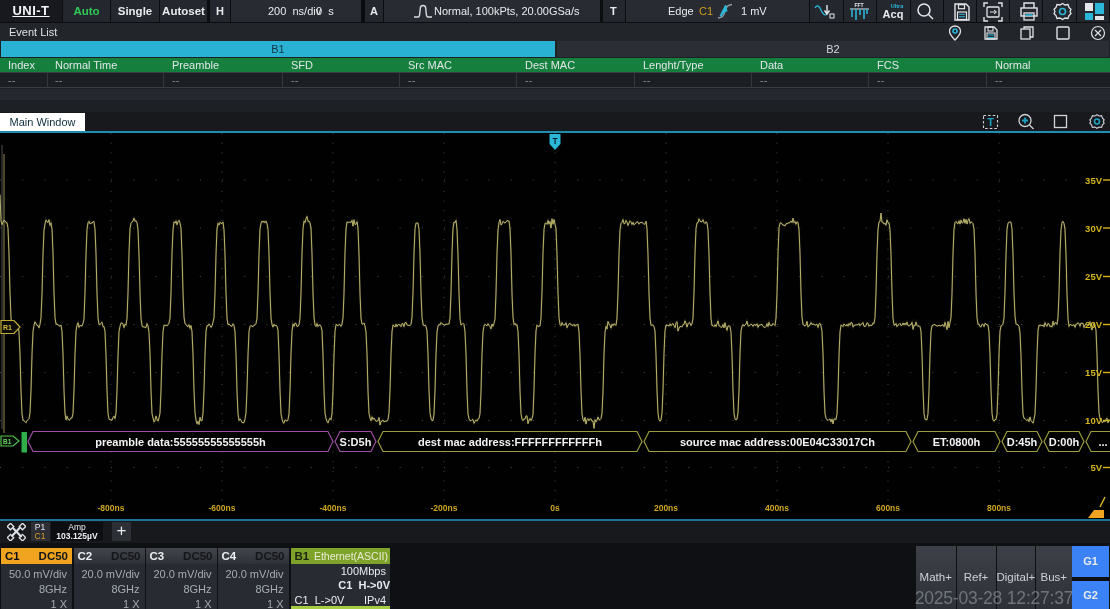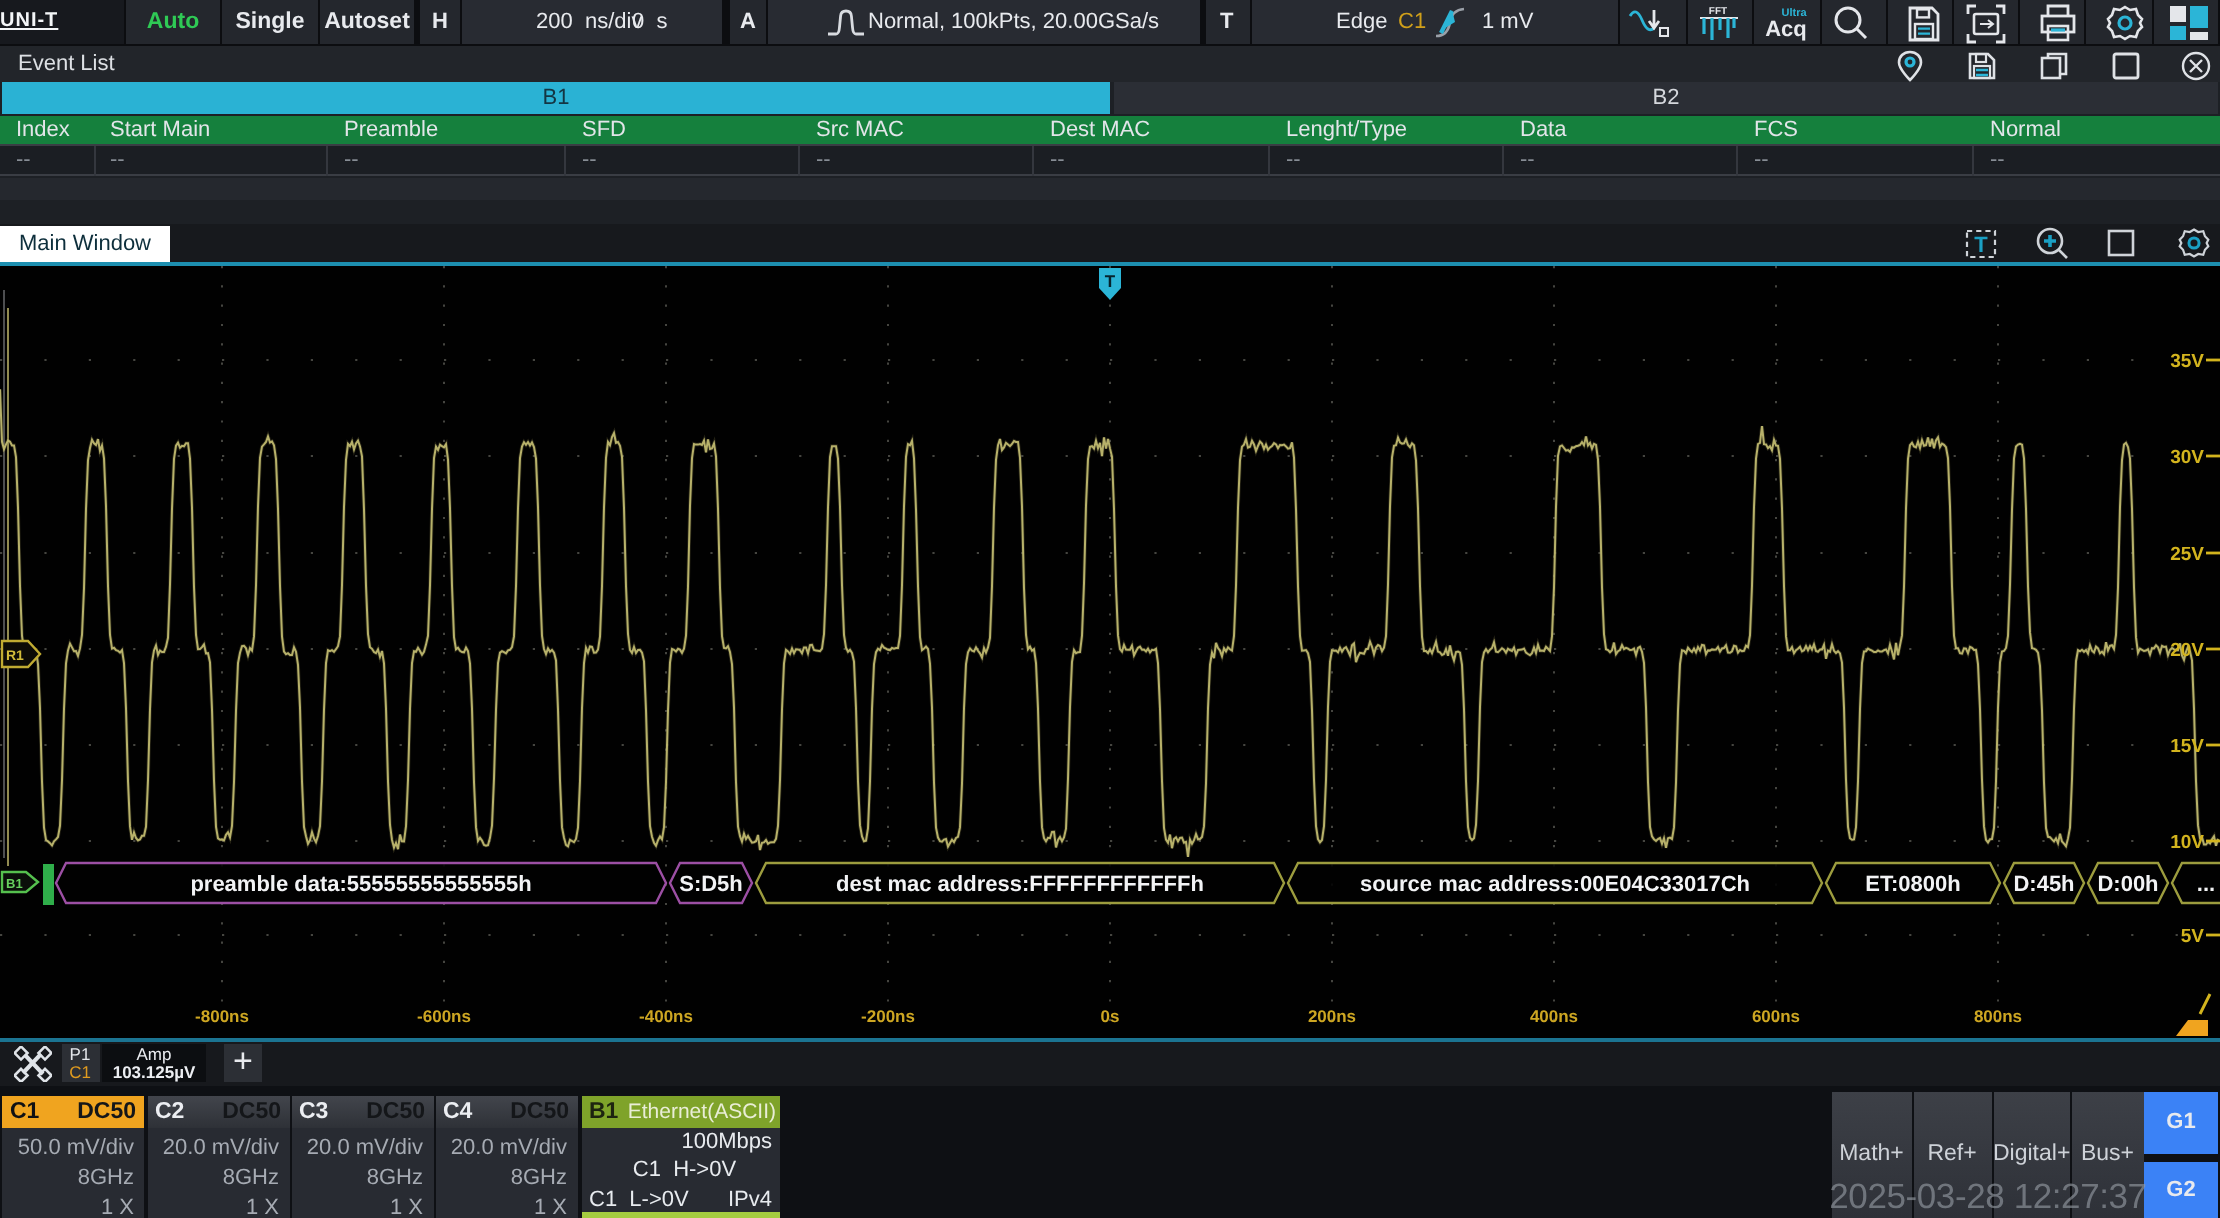--- a/index.html
+++ b/index.html
@@ -11,7 +11,7 @@
 #topbar .sect{position:absolute;top:0;height:22px;background:#282b32;}
 #topbar .lbl{position:absolute;top:0;height:22px;line-height:22px;font-size:11px;color:#e8eaee;white-space:nowrap;}
 #logo{position:absolute;left:0;top:0;width:62px;height:22px;background:#17191e;color:#f4f6f8;
- font-weight:bold;font-size:10px;line-height:22px;text-align:left;letter-spacing:0.5px;text-decoration:underline;}
+ font-weight:bold;font-size:13px;line-height:22px;text-align:center;letter-spacing:0.5px;text-decoration:underline;}
 .tbtn{position:absolute;top:0;height:22px;line-height:22px;text-align:center;font-size:11.5px;font-weight:bold;color:#e8eaee;background:#24272d;}
 
 #evtitle{position:absolute;left:0;top:23px;width:1110px;height:18px;background:#22252a;}

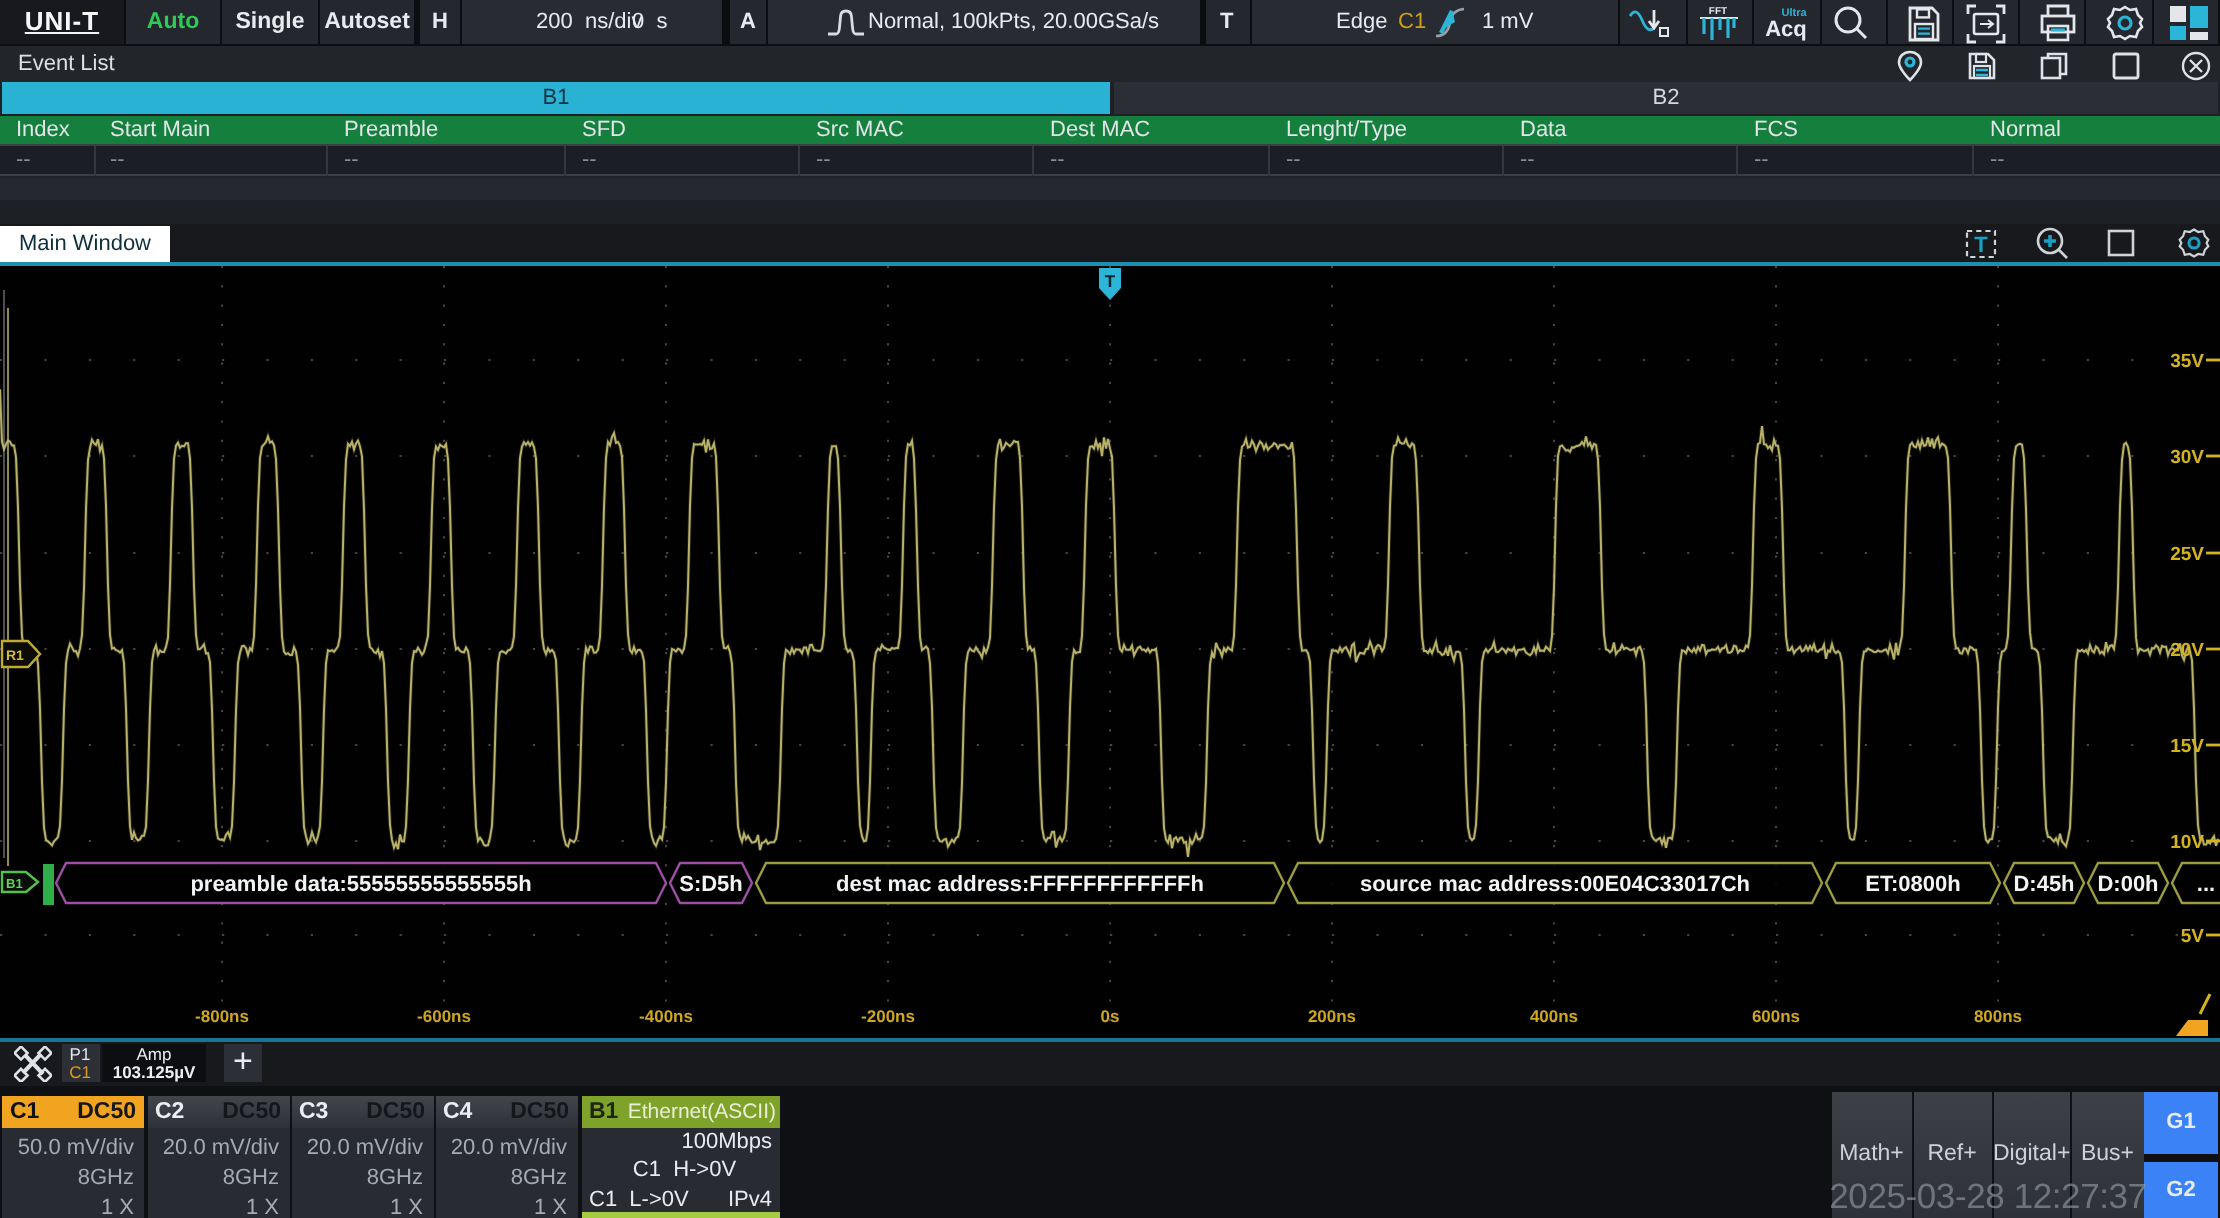--- a/index.html
+++ b/index.html
@@ -168,7 +168,7 @@
     <div id="tabB2">B2</div>
 <div id="thead">
       <div style="left:8px;">Index</div>
-      <div style="left:55px;">Start Main</div>
+      <div style="left:55px;">Normal Time</div>
       <div style="left:172px;">Preamble</div>
       <div style="left:291px;">SFD</div>
       <div style="left:408px;">Src MAC</div>

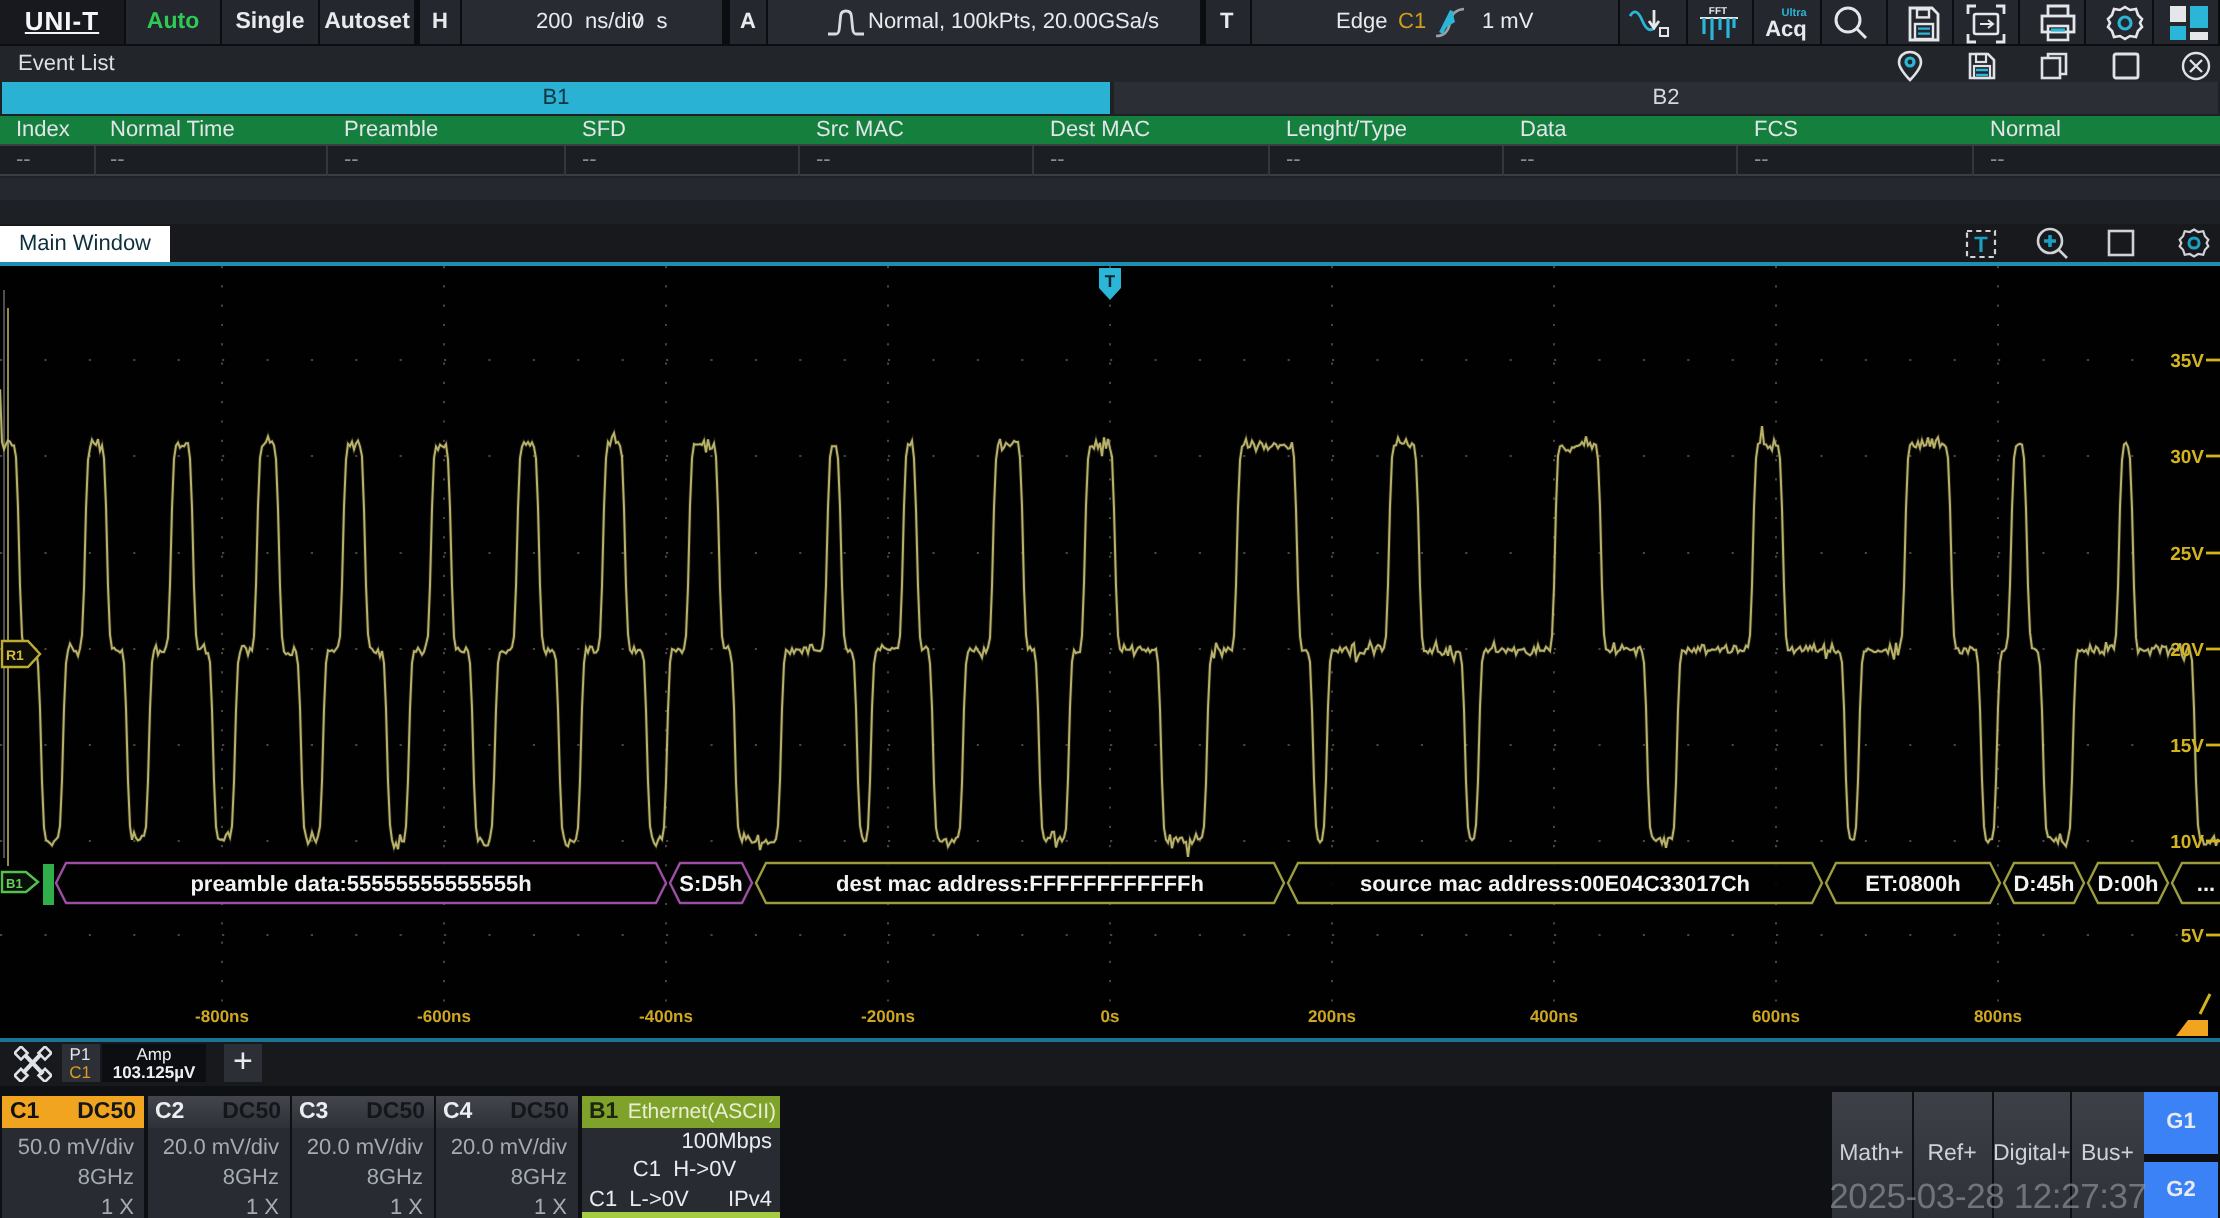--- a/index.html
+++ b/index.html
@@ -360,7 +360,7 @@
       </div>
 <div style="position:absolute;top:16px;width:100%;font-size:11px;color:#e8ebef;">
 <div style="text-align:right;padding-right:4px;height:14px;line-height:14px;">100Mbps</div>
-<div style="text-align:center;padding-left:4px;height:15px;line-height:15px;">C1&nbsp;&nbsp;H-&gt;0V</div>
+<div style="text-align:right;padding-left:4px;height:15px;line-height:15px;font-weight:bold;">C1&nbsp;&nbsp;H-&gt;0V</div>
 <div style="padding:0 4px;height:15px;line-height:15px;">C1&nbsp;&nbsp;L-&gt;0V<span style="float:right;">IPv4</span></div>
 </div>
 <div style="position:absolute;left:0;bottom:0;width:100%;height:3px;background:#a5cc40;"></div>

